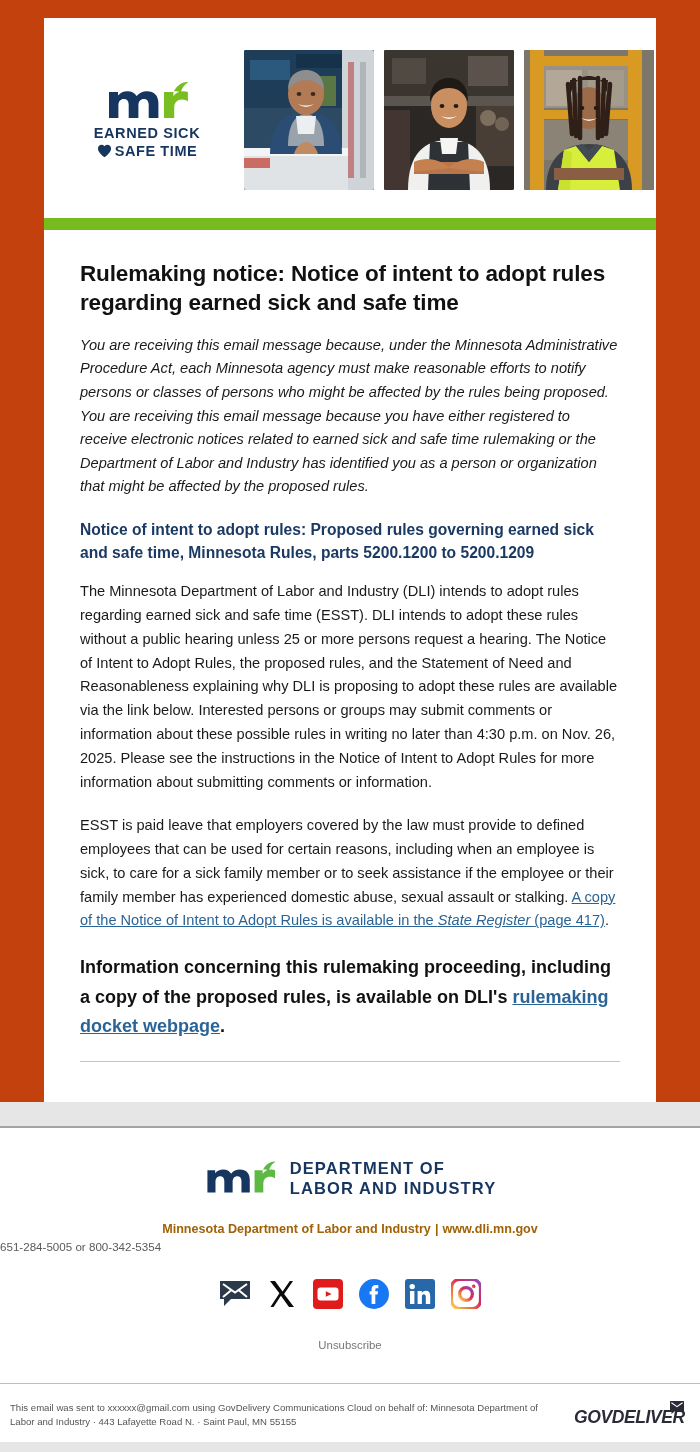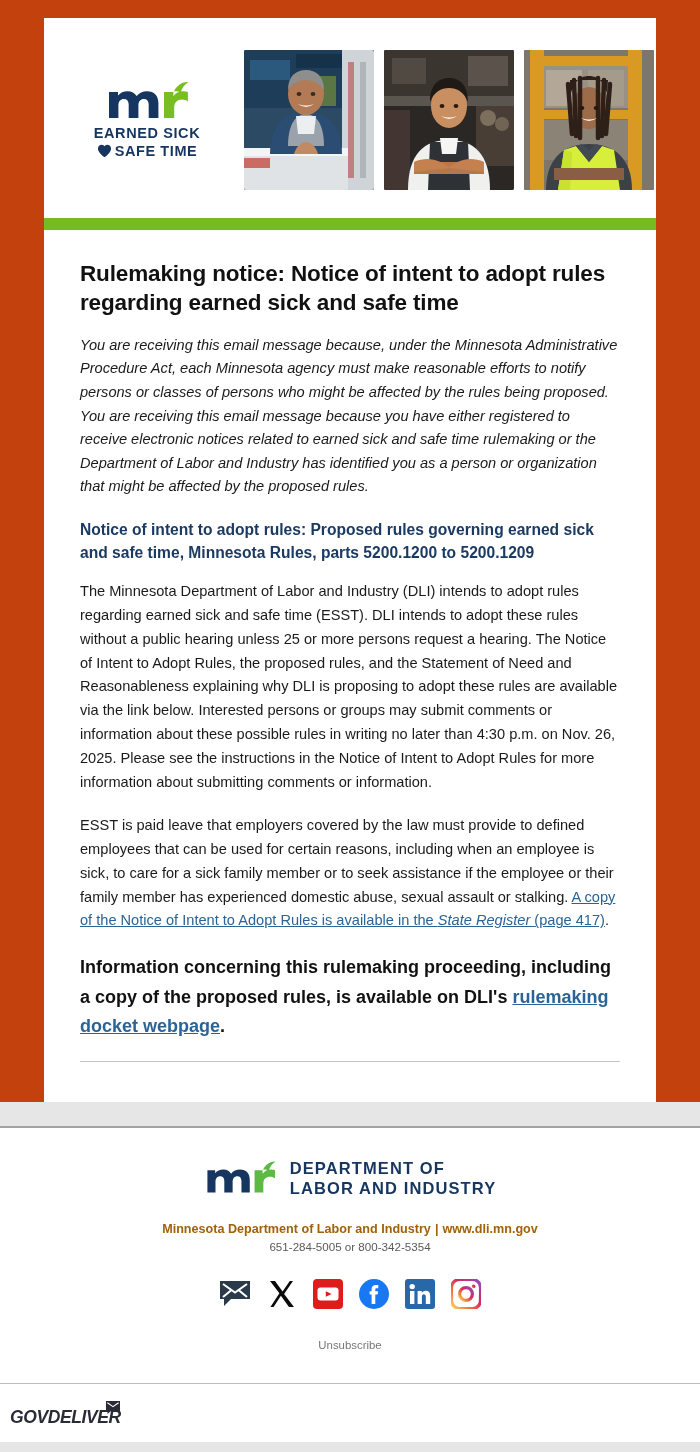--- a/index.html
+++ b/index.html
@@ -172,7 +172,7 @@
   }
   .footer-contact .sep { font-weight: bold; padding: 0 4px; }
   .footer-phone {
-    text-align: center;
+    text-align: left;
     margin-top: 4px;
     font-size: 11.6px;
     font-weight: normal;

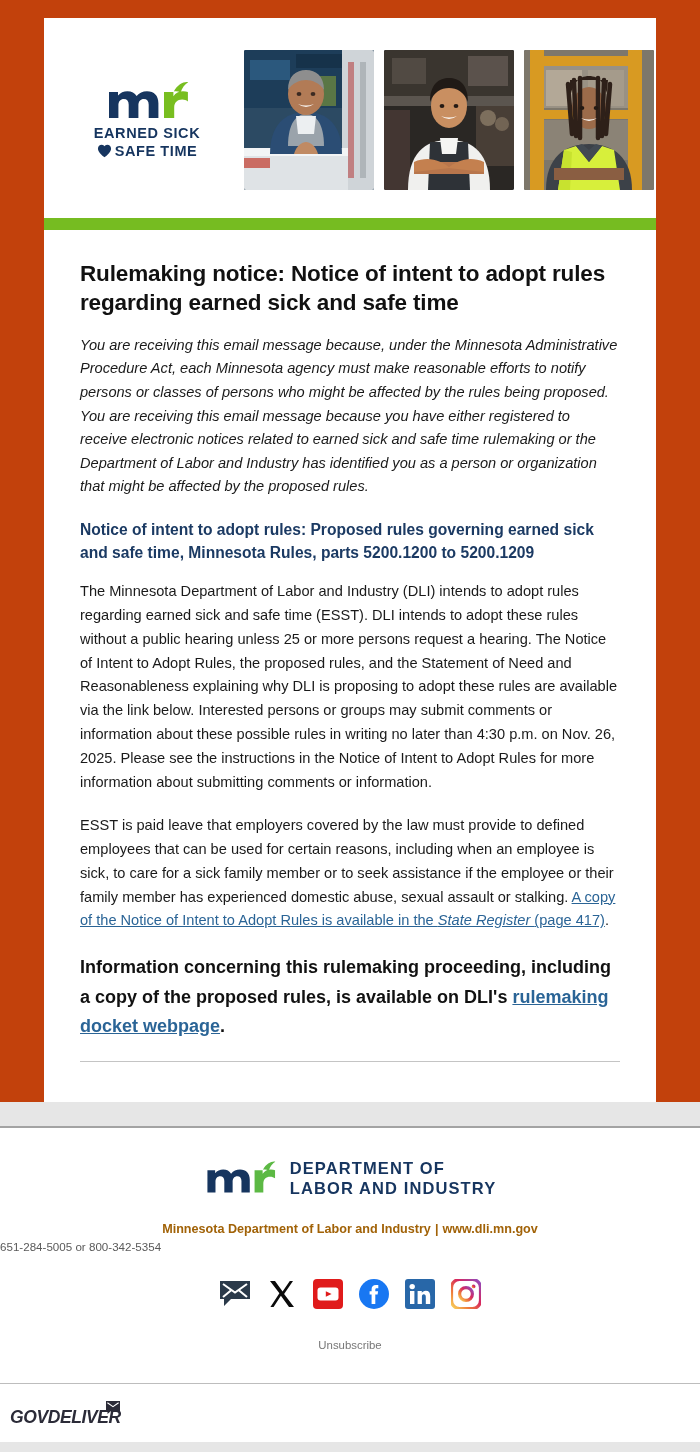--- a/index.html
+++ b/index.html
@@ -453,6 +453,7 @@
   </div>
 
   <div class="legal">
+    <div class="legal-text">This email was sent to xxxxxx@gmail.com using GovDelivery Communications Cloud on behalf of: Minnesota Department of Labor and Industry · 443 Lafayette Road N. · Saint Paul, MN 55155</div>
     <div class="govdelivery-logo">
       <svg width="112" height="30" viewBox="0 0 112 30">
         <text x="0" y="23" font-family="'Liberation Sans', sans-serif" font-size="17.5" font-weight="bold" font-style="italic" fill="#2b2b38" letter-spacing="-0.4">GOVDELIVERY</text>

